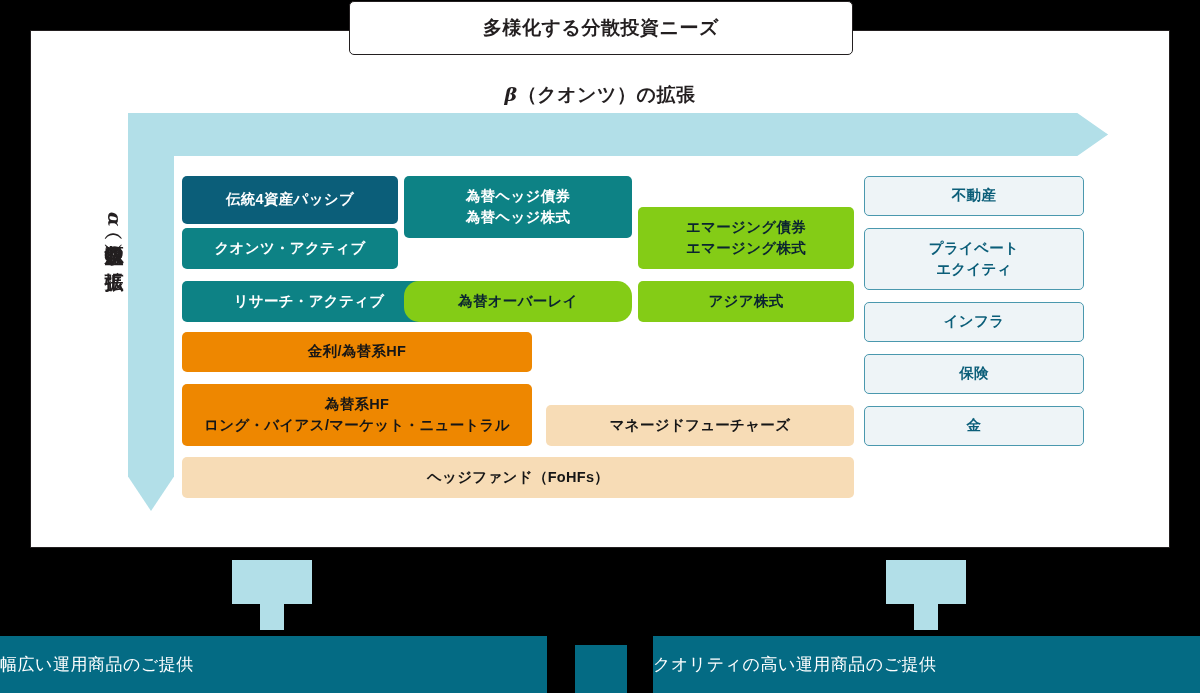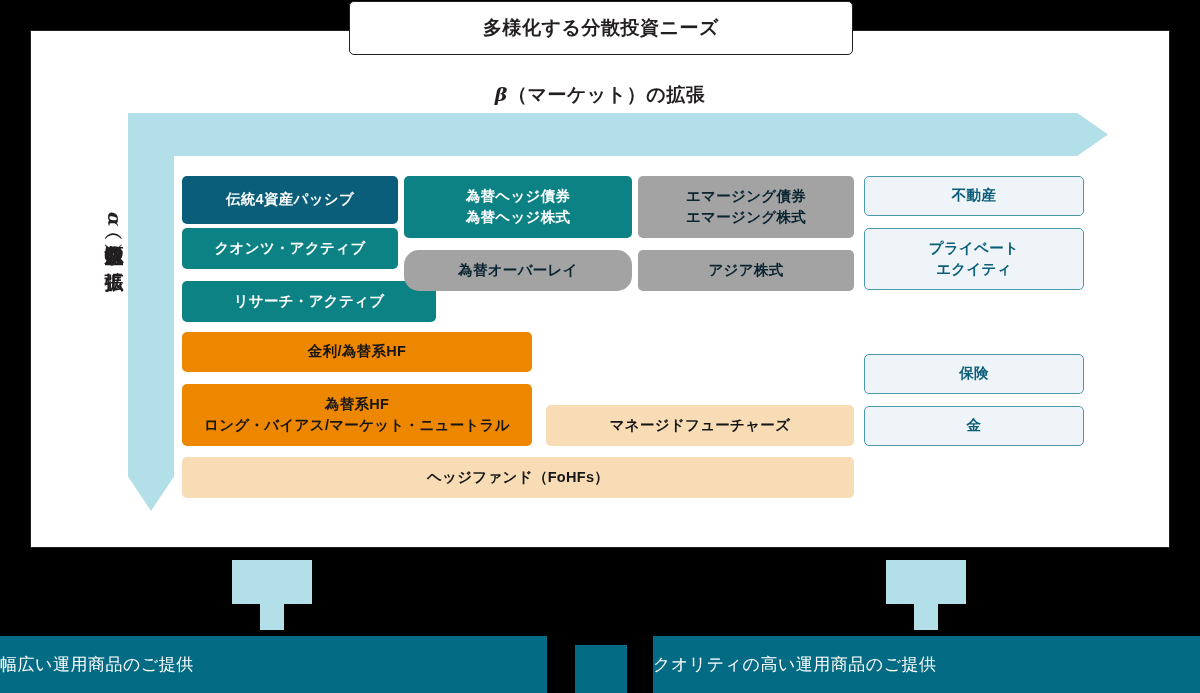--- a/index.html
+++ b/index.html
@@ -99,7 +99,7 @@
   </div>
 
   <div class="beta-caption">
-    <span class="sym">β</span><span>（マーケット）の拡張</span>
+    <span class="sym">β</span><span>（クオンツ）の拡張</span>
   </div>
 
   <div class="alpha-label">

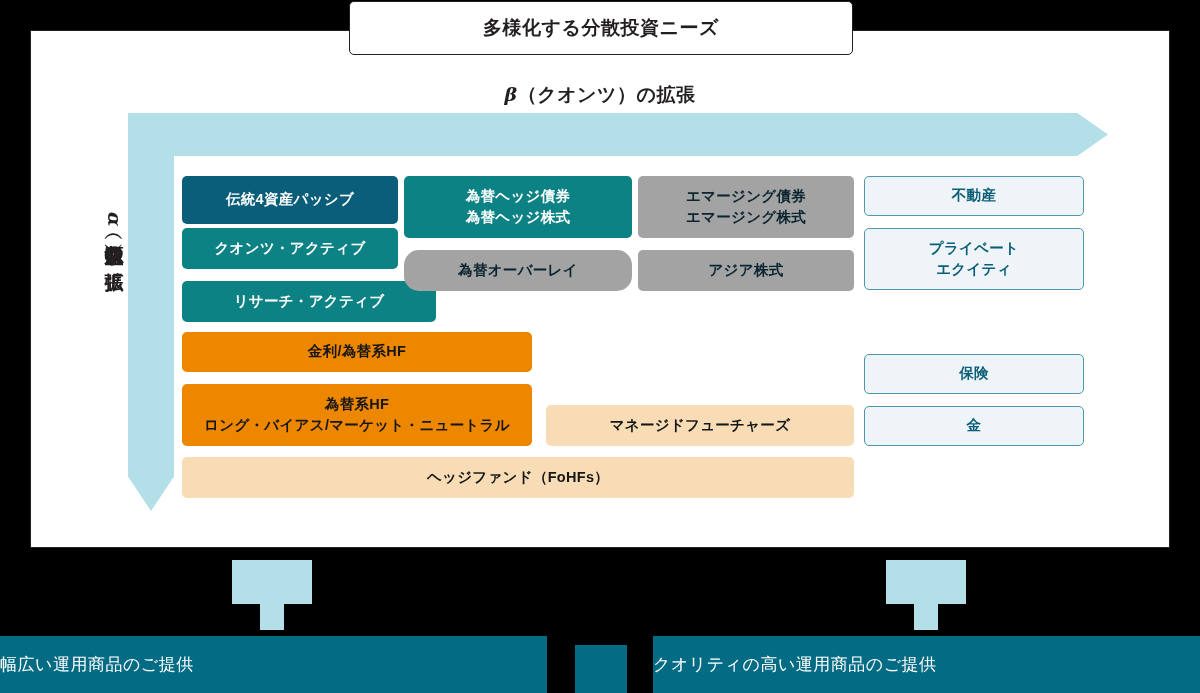--- a/index.html
+++ b/index.html
@@ -62,7 +62,7 @@
   }
   .c-darkteal{background:#0b5e79;color:#ffffff;}
   .c-teal    {background:#0d8285;color:#ffffff;}
-  .c-cyan    {background:#a3a3a3;color:#0a2430;}
+  .c-cyan    {background:#84cc16;color:#0a2430;margin-top:31px;}
   .c-orange  {background:#ee8700;color:#161616;}
   .c-sand    {background:#f7dcb6;color:#161616;font-weight:bold;}
   .c-outline {background:#eef4f7;color:#0b5e79;border:1px solid #4a98ae;}

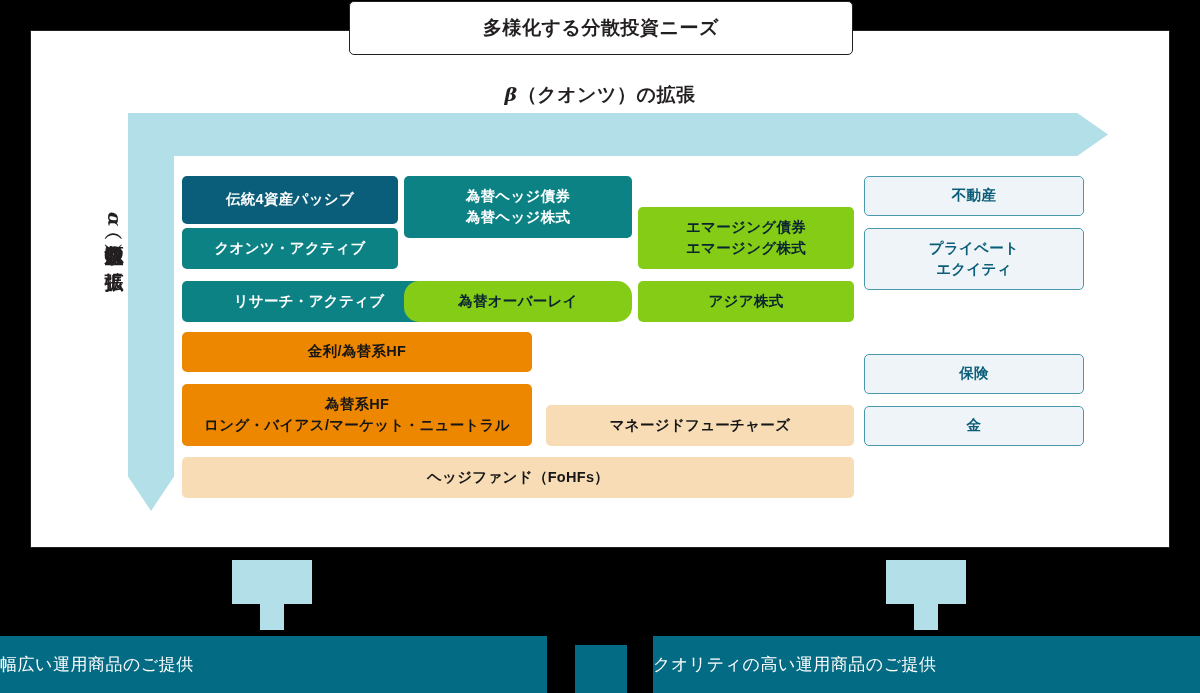--- a/index.html
+++ b/index.html
@@ -122,6 +122,7 @@
   <div class="bx c-outline" style="left:864px;top:176px;width:220px;height:40px;">不動産</div>
   <div class="bx c-outline" style="left:864px;top:228px;width:220px;height:62px;">プライベート
 エクイティ</div>
+  <div class="bx c-outline" style="left:864px;top:302px;width:220px;height:40px;">インフラ</div>
   <div class="bx c-outline" style="left:864px;top:354px;width:220px;height:40px;">保険</div>
   <div class="bx c-outline" style="left:864px;top:406px;width:220px;height:40px;">金</div>
 

